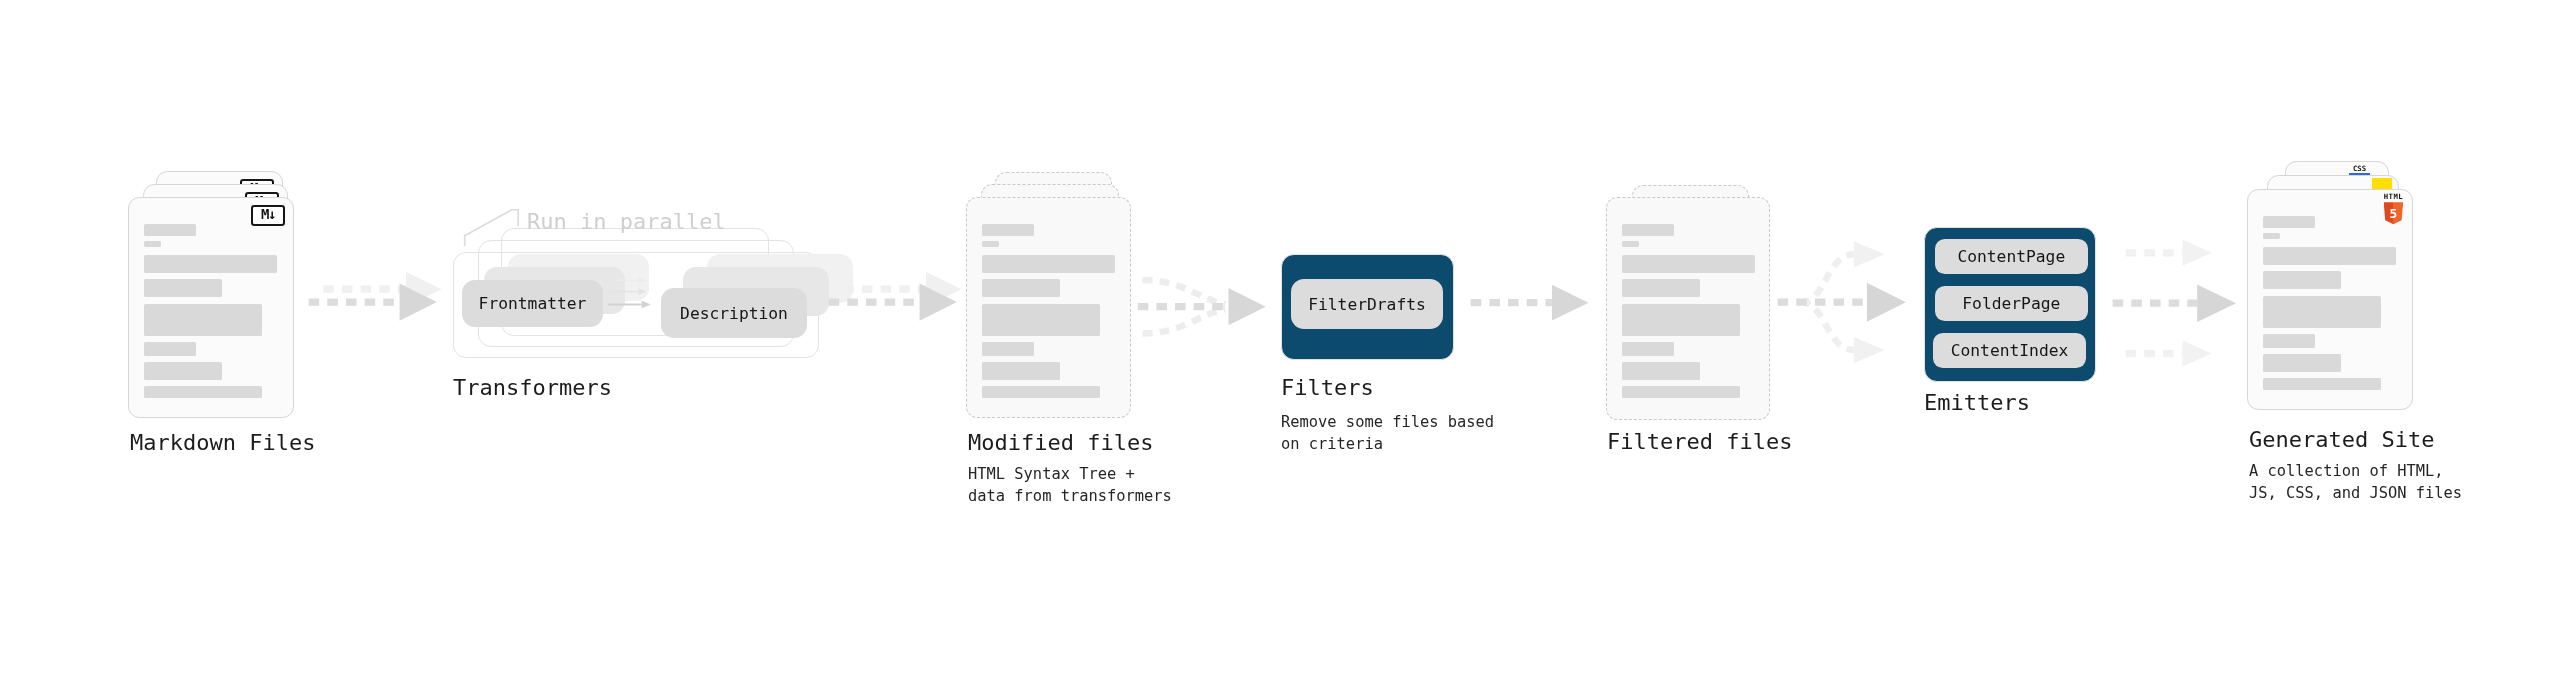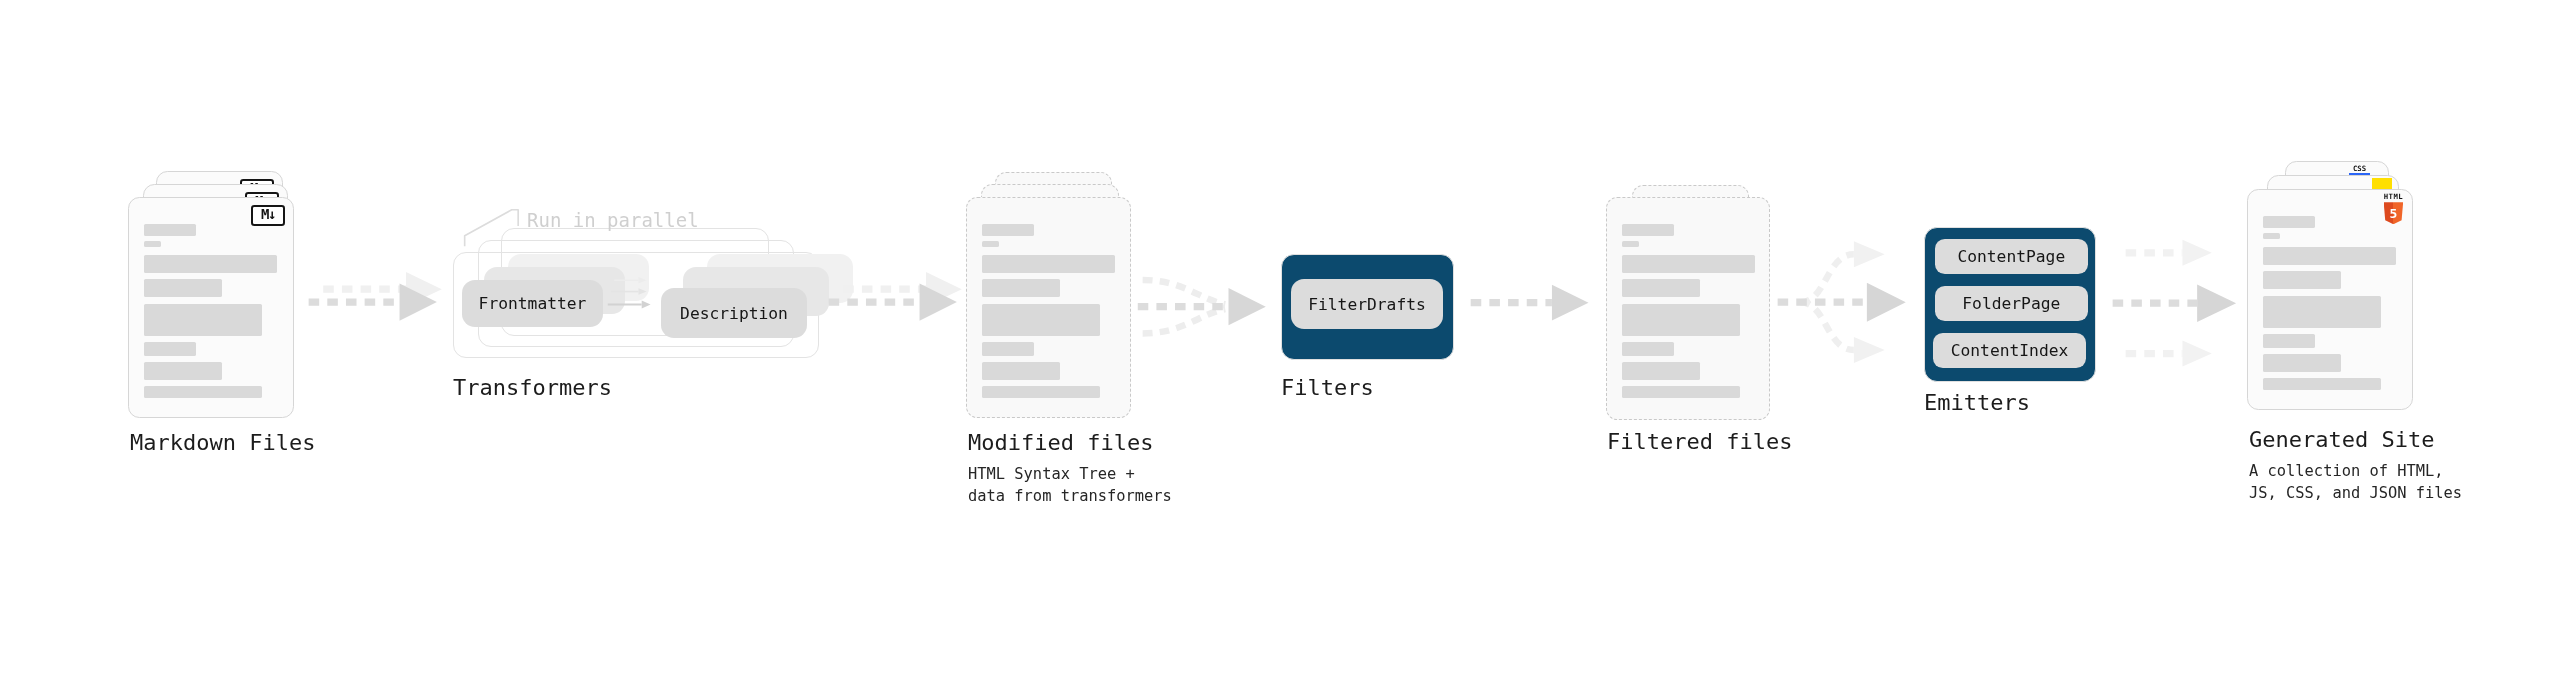--- a/index.html
+++ b/index.html
@@ -64,7 +64,7 @@
   .caption { position:absolute; font-size:22px; color:#1c1c1c; white-space:nowrap; }
   .desc { position:absolute; font-size:15.4px; line-height:22px; color:#262626; white-space:pre-line; }
   .bullet-line { padding-left:13px; }
-  .annotation { position:absolute; font-size:19px; color:#cfcfcf; white-space:nowrap; }
+  .annotation { position:absolute; font-size:22px; color:#cfcfcf; white-space:nowrap; }
 </style>
 </head>
 <body>

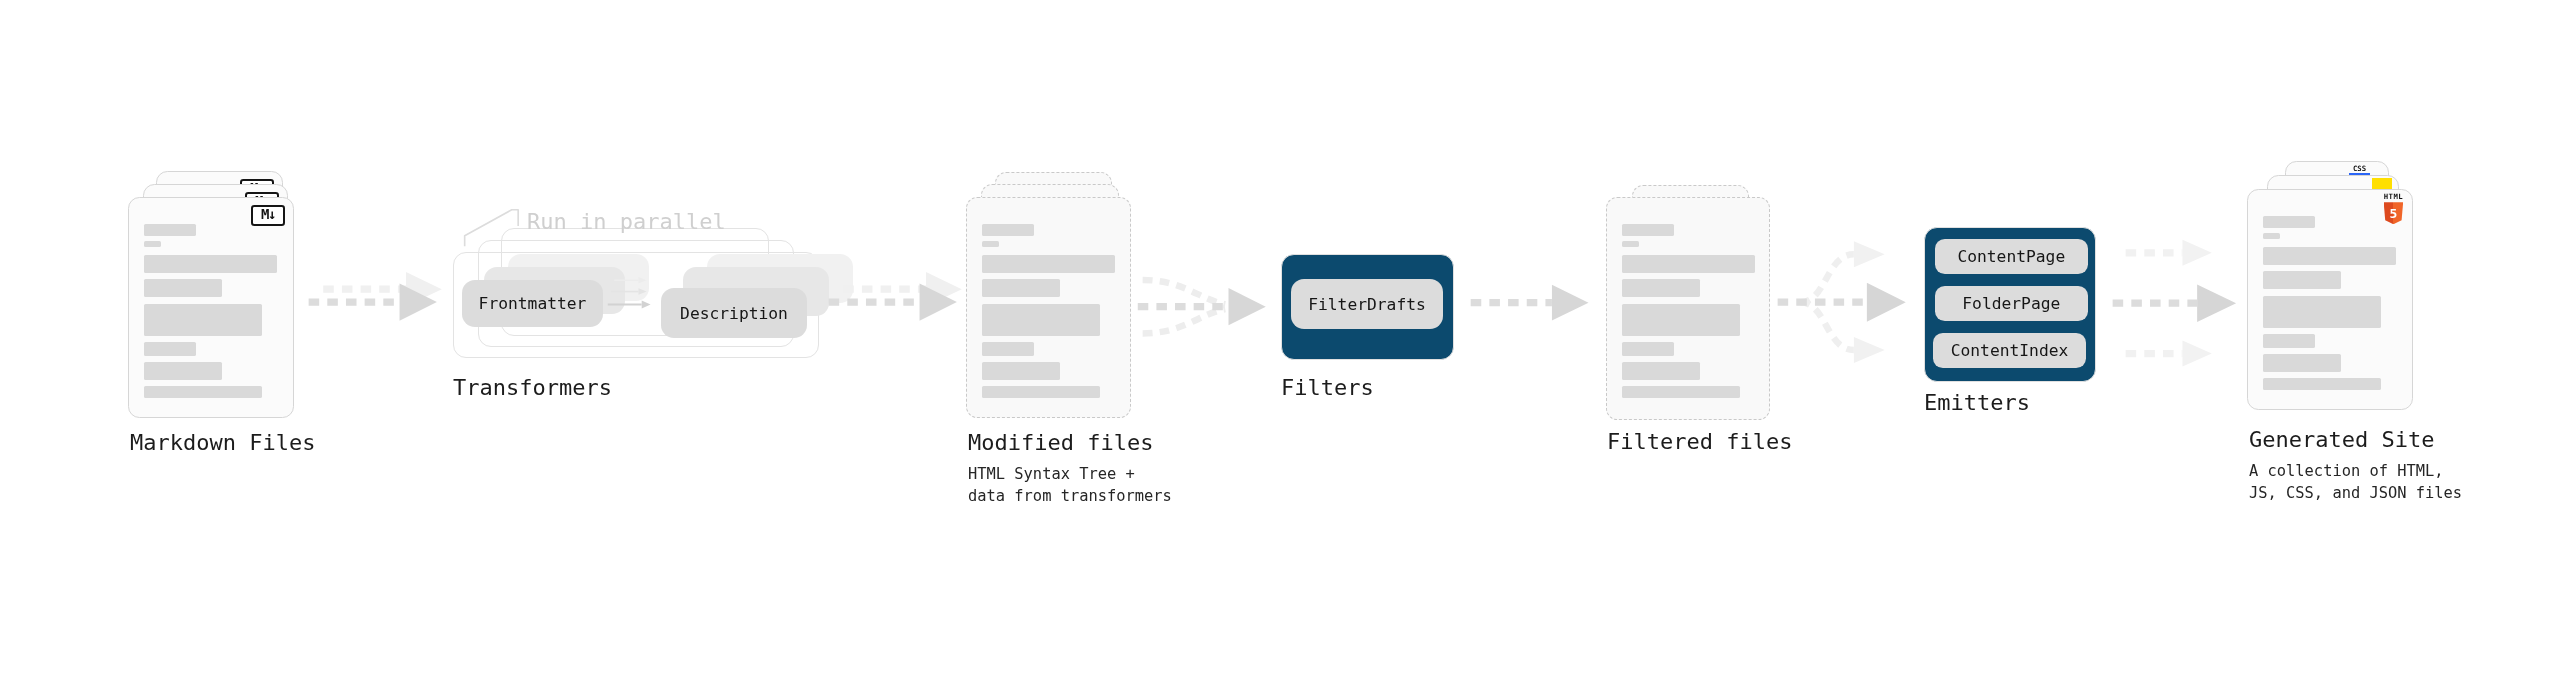--- a/index.html
+++ b/index.html
@@ -164,6 +164,8 @@
     <div class="pill" style="left:9px;top:24.4px;width:152px;height:50px">FilterDrafts</div>
   </div>
   <div class="caption" style="left:1281px;top:375px">Filters</div>
+  <div class="desc" style="left:1281px;top:411px">Remove some files based
+on criteria</div>
 
   <svg class="abs" style="left:1469px;top:284px" width="122" height="39" viewBox="0 0 150 48">
     <line x1="2" y1="23" x2="102" y2="23" stroke="#dcdcdc" stroke-width="9" stroke-dasharray="13 10"></line>

